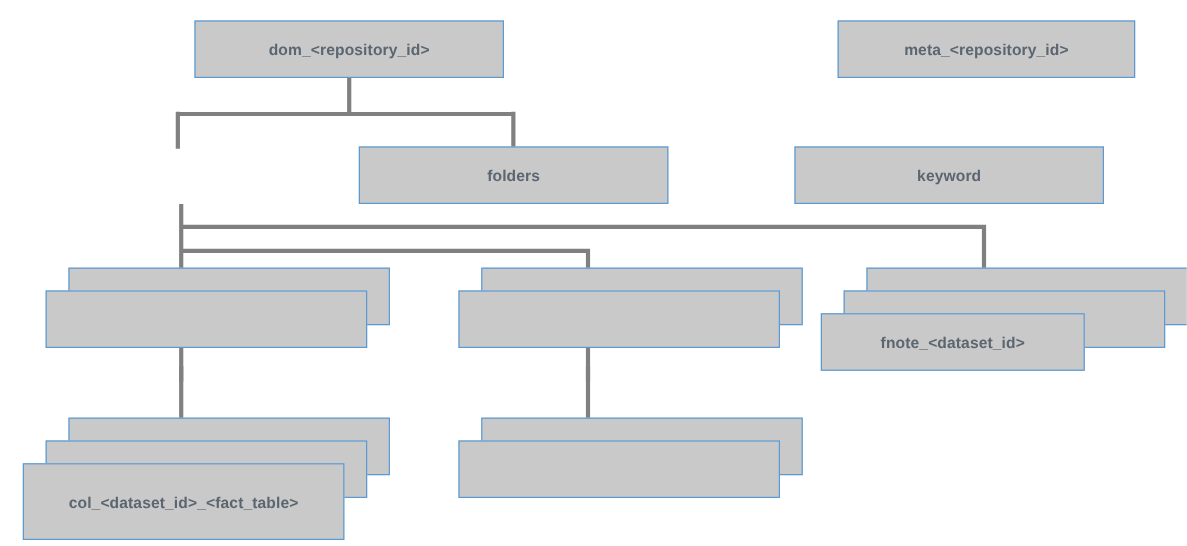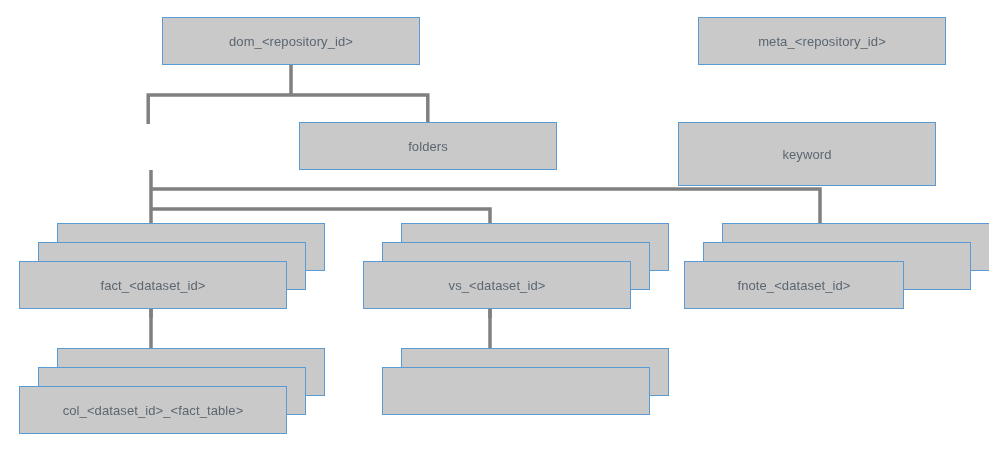--- a/index.html
+++ b/index.html
@@ -35,7 +35,7 @@
   }
   .node-label {
     font-size: 13px;
-    font-weight: normal;
+    font-weight: bold;
     color: #5b6670;
     letter-spacing: 0.1px;
     white-space: nowrap;

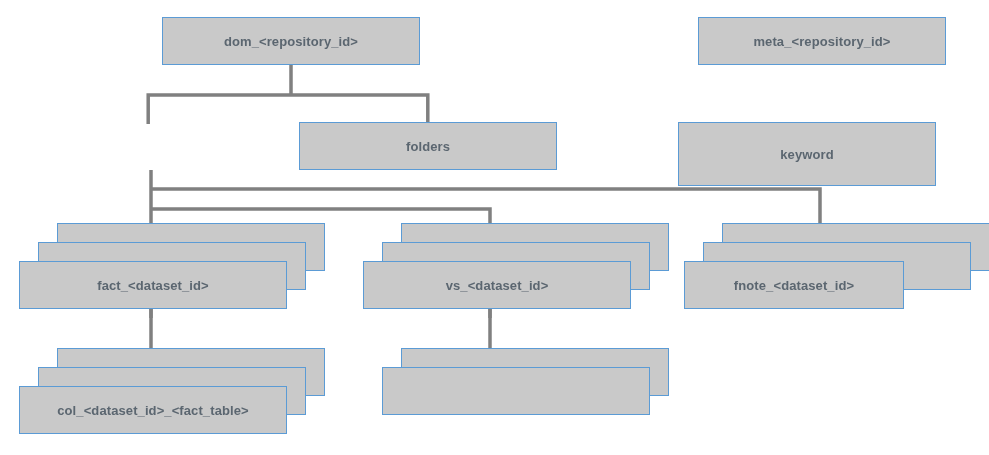--- a/index.html
+++ b/index.html
@@ -99,7 +99,7 @@
     <span class="node-label">folders</span>
   </div>
 
-  <div class="node" style="left:678px; top:122px; width:258px; height:64px;">
+  <div class="node" style="left:662px; top:122px; width:258px; height:48px;">
     <span class="node-label">keyword</span>
   </div>
 

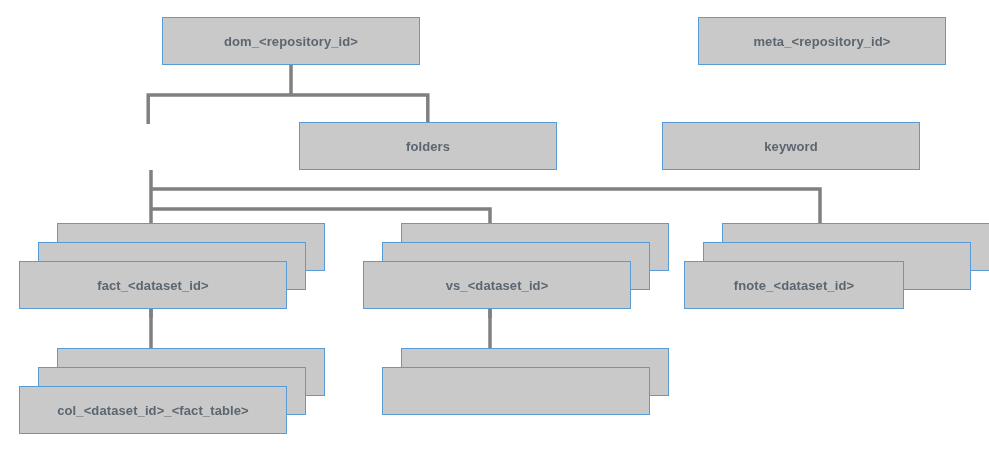--- a/index.html
+++ b/index.html
@@ -103,9 +103,6 @@
     <span class="node-label">keyword</span>
   </div>
 
-  <div class="node" style="left:19px; top:261px; width:268px; height:48px;">
-    <span class="node-label">fact_&lt;dataset_id&gt;</span>
-  </div>
 
   <div class="node" style="left:363px; top:261px; width:268px; height:48px;">
     <span class="node-label">vs_&lt;dataset_id&gt;</span>

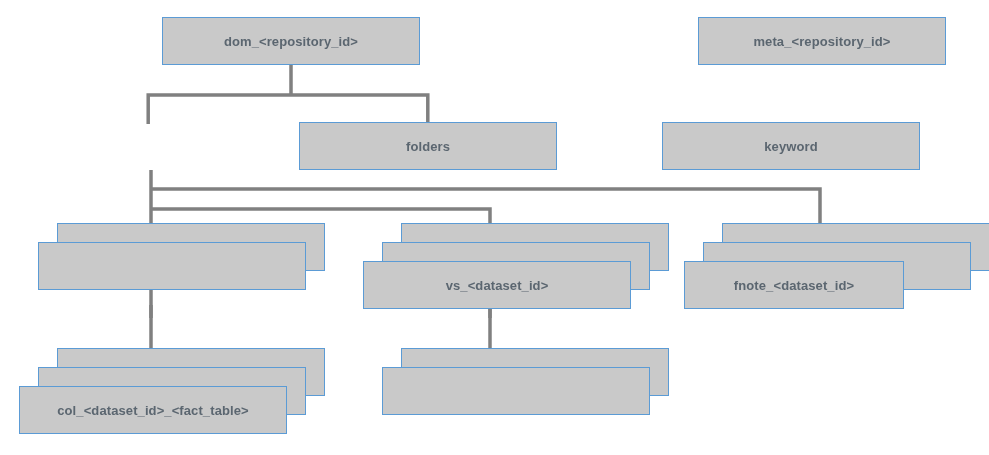--- a/index.html
+++ b/index.html
@@ -104,9 +104,6 @@
   </div>
 
 
-  <div class="node" style="left:363px; top:261px; width:268px; height:48px;">
-    <span class="node-label">vs_&lt;dataset_id&gt;</span>
-  </div>
 
   <div class="node" style="left:684px; top:261px; width:220px; height:48px;">
     <span class="node-label">fnote_&lt;dataset_id&gt;</span>

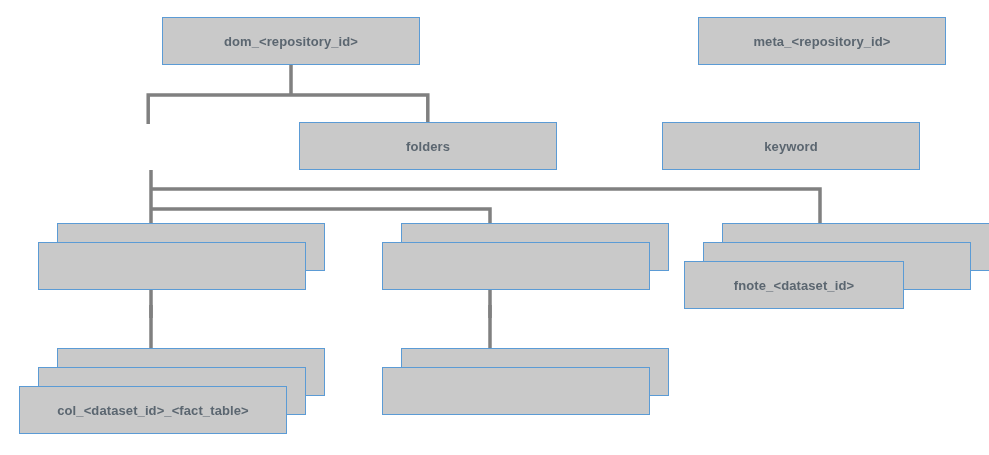--- a/index.html
+++ b/index.html
@@ -109,7 +109,7 @@
     <span class="node-label">fnote_&lt;dataset_id&gt;</span>
   </div>
 
-  <div class="node" style="left:19px; top:386px; width:268px; height:48px;">
+  <div class="node" style="left:19px; top:386px; width:268px; height:64px;">
     <span class="node-label">col_&lt;dataset_id&gt;_&lt;fact_table&gt;</span>
   </div>
 

